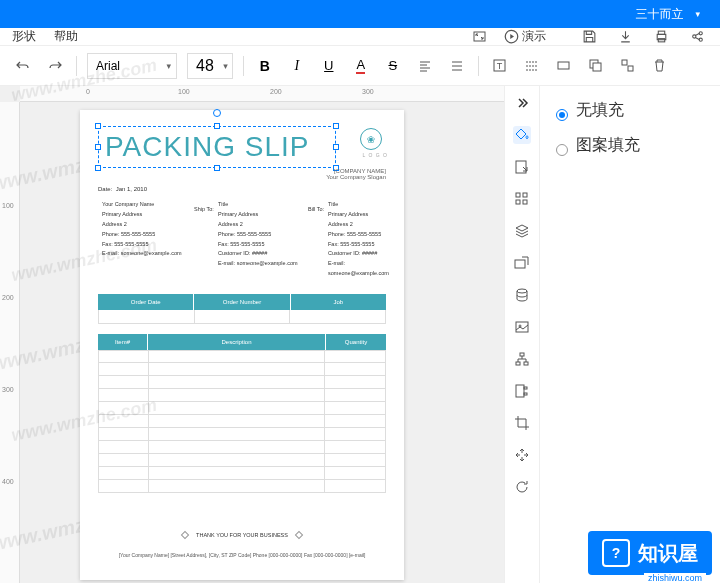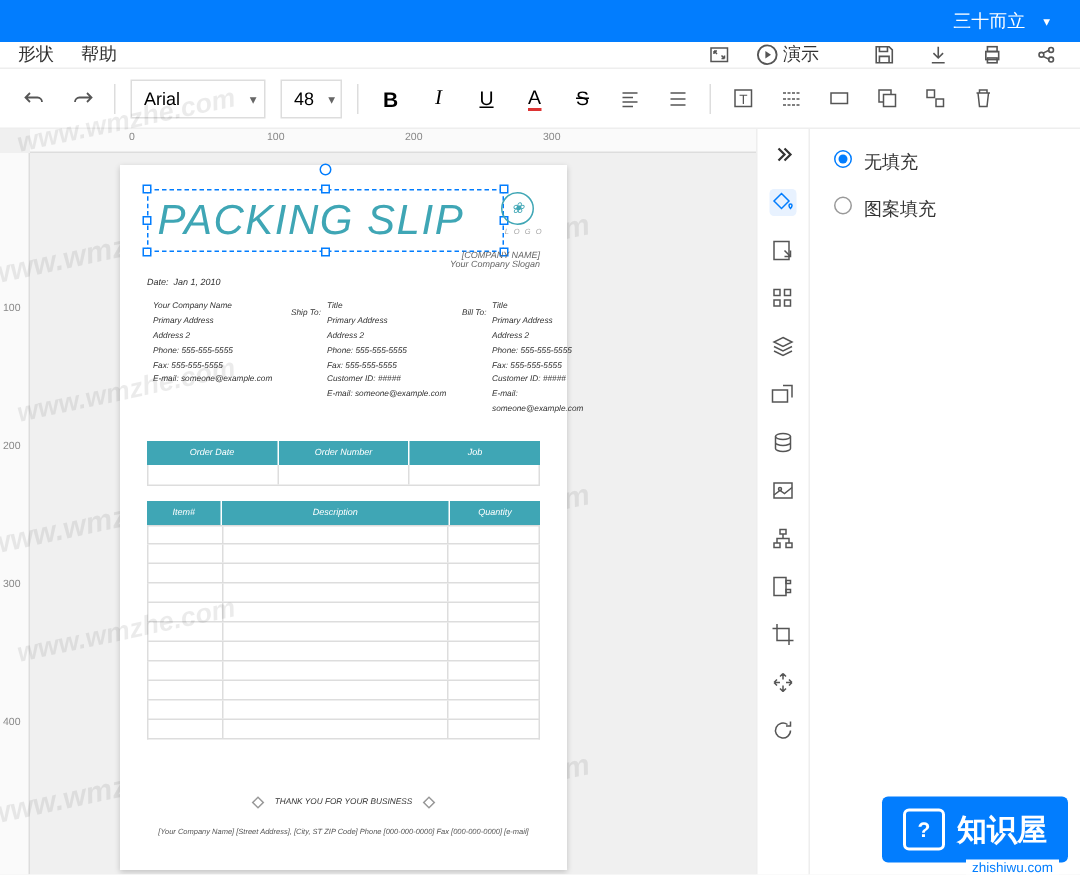--- a/index.html
+++ b/index.html
@@ -17,7 +17,7 @@
 .tb-sep{width:1px;height:20px;background:#ddd;}
 .font-sel{border:1px solid #ddd;height:26px;padding:0 20px 0 8px;font-size:12px;display:flex;align-items:center;min-width:90px;position:relative;}
 .font-sel::after{content:"▾";position:absolute;right:5px;font-size:9px;color:#666;}
-.size-sel{border:1px solid #ddd;height:26px;padding:0 18px 0 8px;font-size:12px;display:flex;align-items:center;min-width:40px;position:relative;}
+.size-sel{border:1px solid #ddd;height:26px;padding:0 18px 0 8px;font-size:16px;display:flex;align-items:center;min-width:40px;position:relative;}
 .size-sel::after{content:"▾";position:absolute;right:4px;font-size:9px;color:#666;}
 .workspace{display:flex;height:497px;}
 .canvas-area{flex:1;background:#F0F0F0;position:relative;overflow:hidden;}

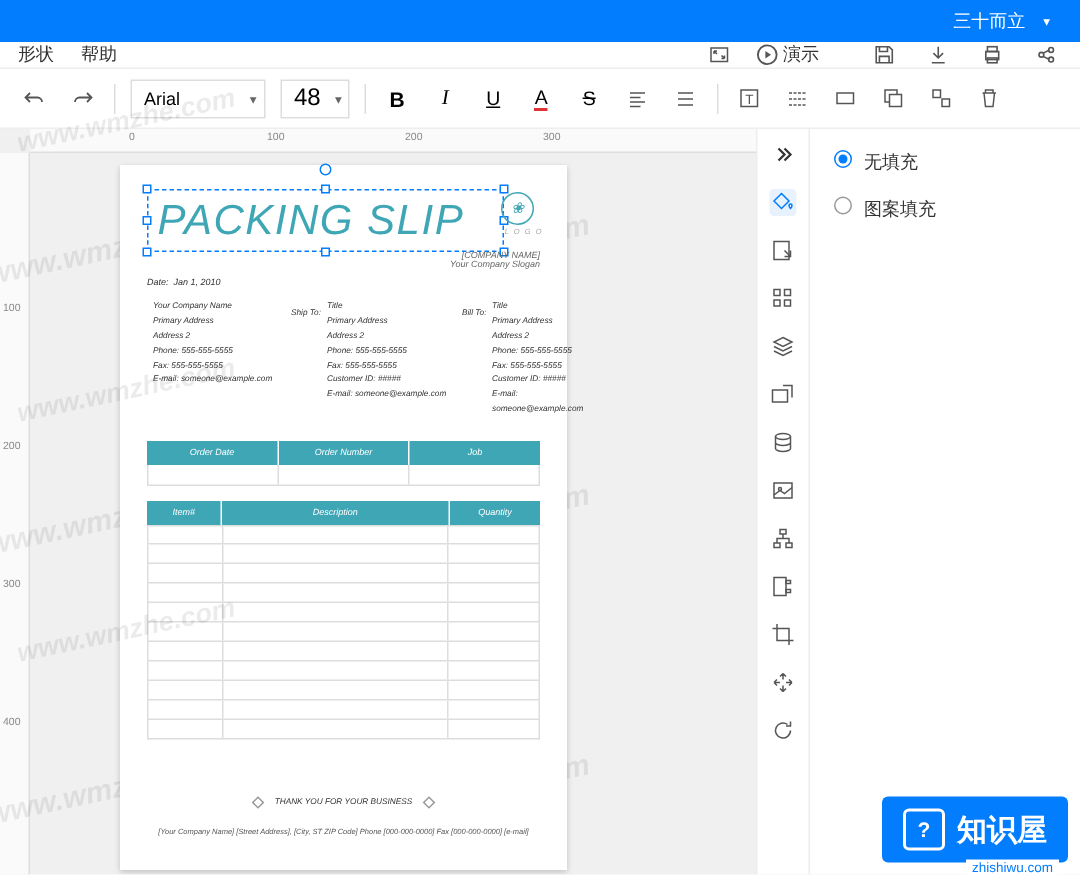--- a/index.html
+++ b/index.html
@@ -67,7 +67,7 @@
 .panel-tabs div{flex:1;text-align:center;line-height:32px;font-size:12px;color:#666;cursor:pointer;}
 .panel-tabs div.active{color:#027DFE;border-bottom:2px solid #027DFE;}
 .panel-body{padding:14px 16px;}
-.radio-row{display:flex;align-items:flex-start;gap:8px;margin-bottom:14px;font-size:12px;color:#333;}
+.radio-row{display:flex;align-items:flex-end;gap:8px;margin-bottom:14px;font-size:16px;color:#333;}
 .radio{width:12px;height:12px;border:1px solid #999;border-radius:50%;display:flex;align-items:center;justify-content:center;}
 .radio.checked::after{content:"";width:6px;height:6px;background:#027DFE;border-radius:50%;}
 .radio.checked{border-color:#027DFE;}

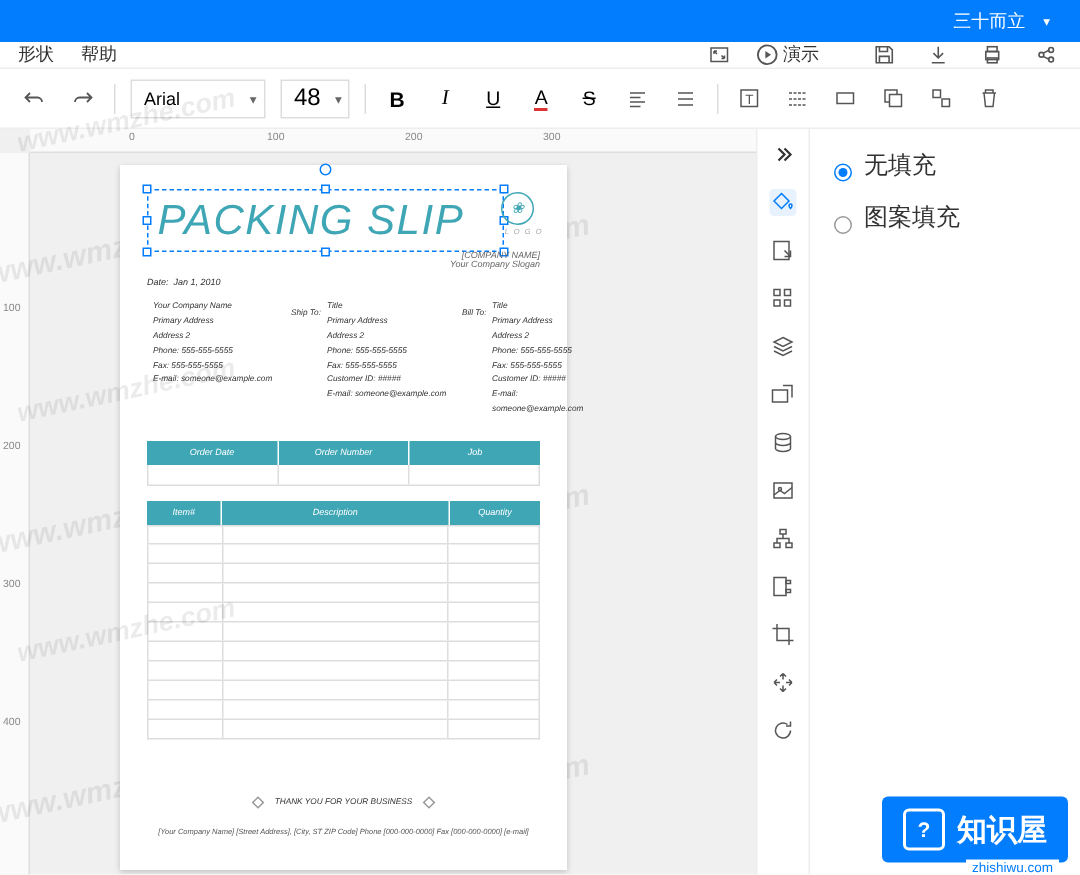--- a/index.html
+++ b/index.html
@@ -25,7 +25,7 @@
 .ruler-h span{position:absolute;top:2px;}
 .ruler-v{position:absolute;top:16px;left:0;width:20px;bottom:0;background:#fafafa;border-right:1px solid #ddd;font-size:7px;color:#888;}
 .ruler-v span{position:absolute;left:2px;writing-mode:horizontal-tb;}
-.page{position:absolute;top:24px;left:80px;width:298px;height:470px;background:#fff;box-shadow:0 1px 4px rgba(0,0,0,0.2);font-style:italic;}
+.page{position:absolute;top:24px;left:80px;width:324px;height:470px;background:#fff;box-shadow:0 1px 4px rgba(0,0,0,0.2);}
 .sel-box{position:absolute;top:16px;left:18px;width:238px;height:42px;border:1px dashed #027DFE;}
 .sel-handle{position:absolute;width:6px;height:6px;background:#fff;border:1px solid #027DFE;}
 .h-tl{top:-4px;left:-4px;}.h-tm{top:-4px;left:50%;margin-left:-3px;}.h-tr{top:-4px;right:-4px;}

